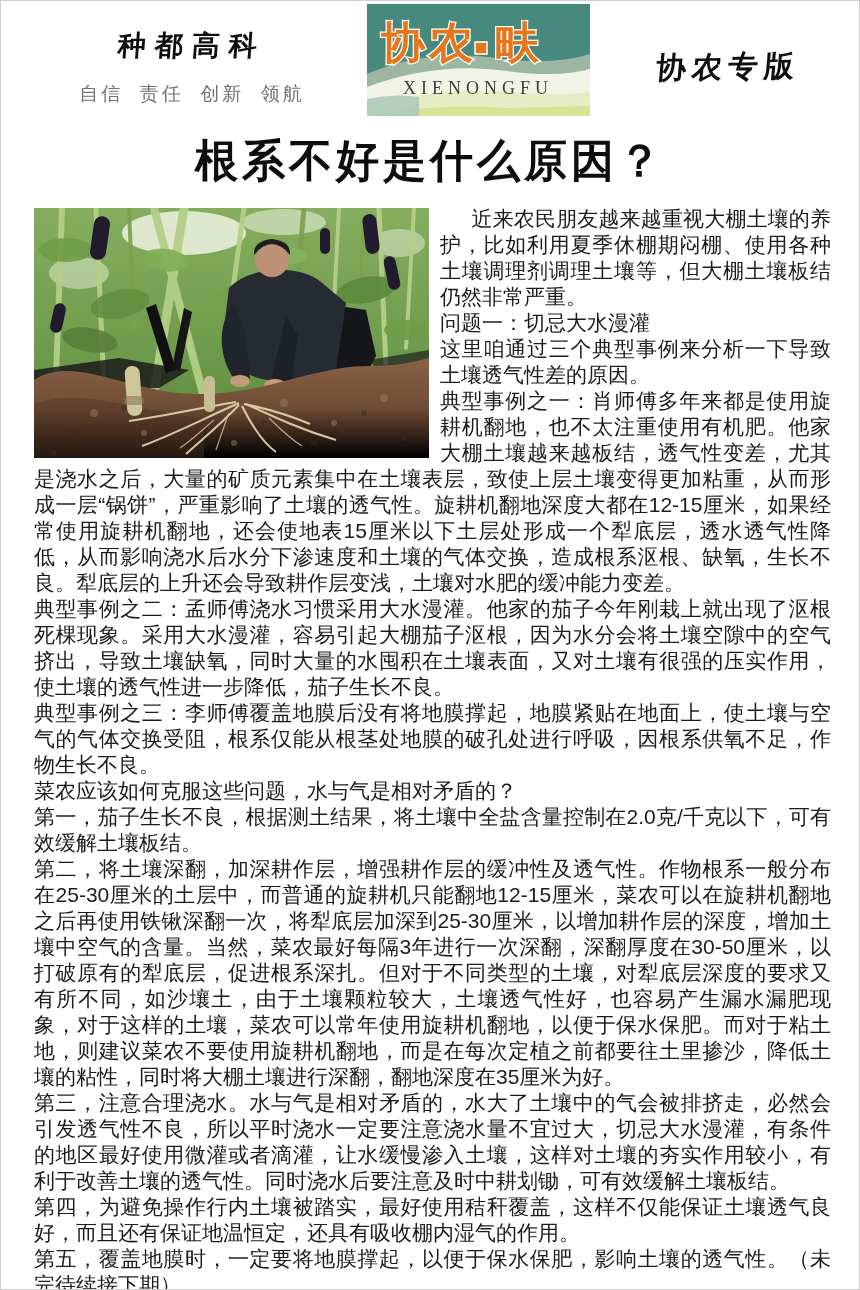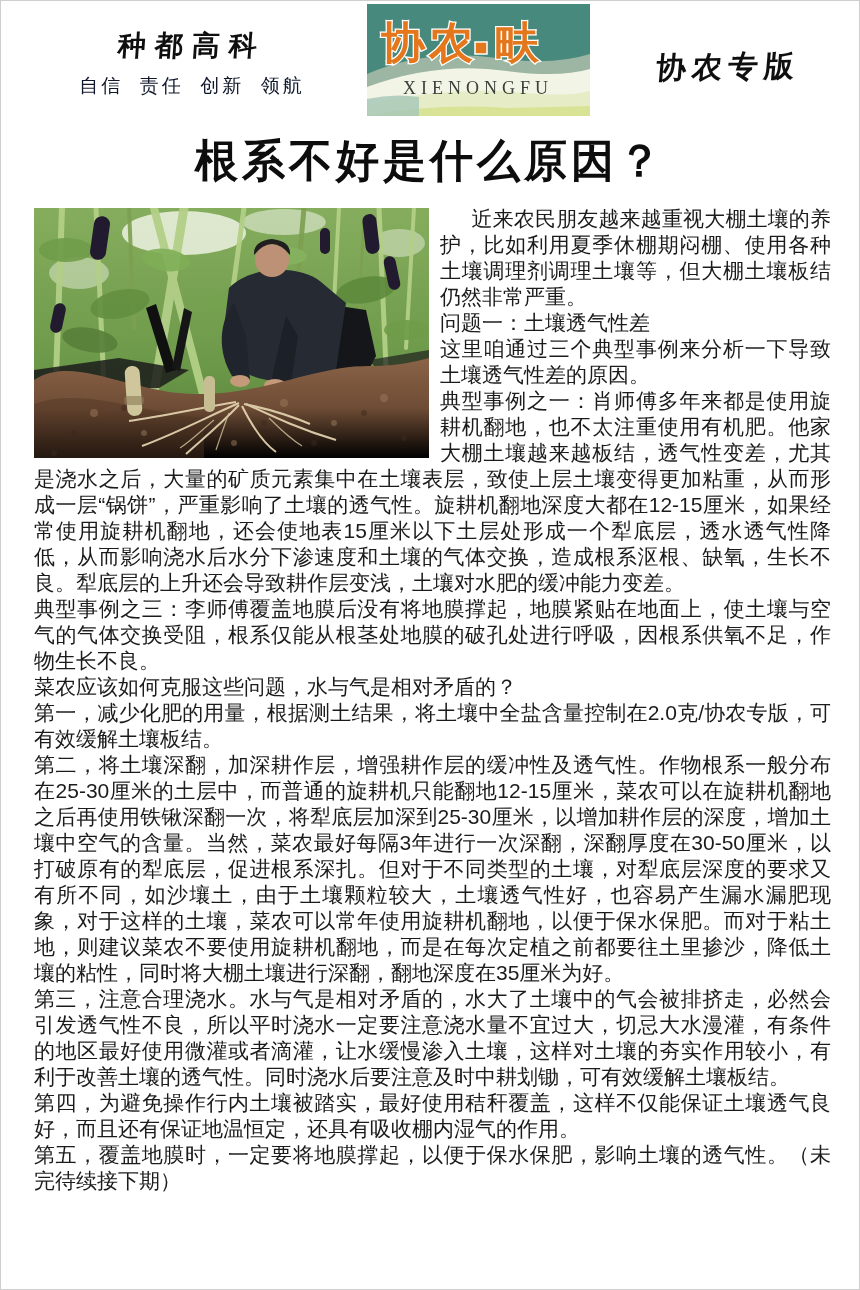--- a/index.html
+++ b/index.html
@@ -23,7 +23,7 @@
     transform:skewX(-4deg);
   }
   .brand-slogan{
-    margin-top:8px;font-size:19px;letter-spacing:3px;color:#0f172a;white-space:pre;
+    margin-top:16px;font-size:19px;letter-spacing:3px;color:#737373;white-space:pre;
   }
   .banner{position:absolute;left:335px;top:3px;width:223px;height:95px;padding-left:31px;}
   .banner svg{display:block;}

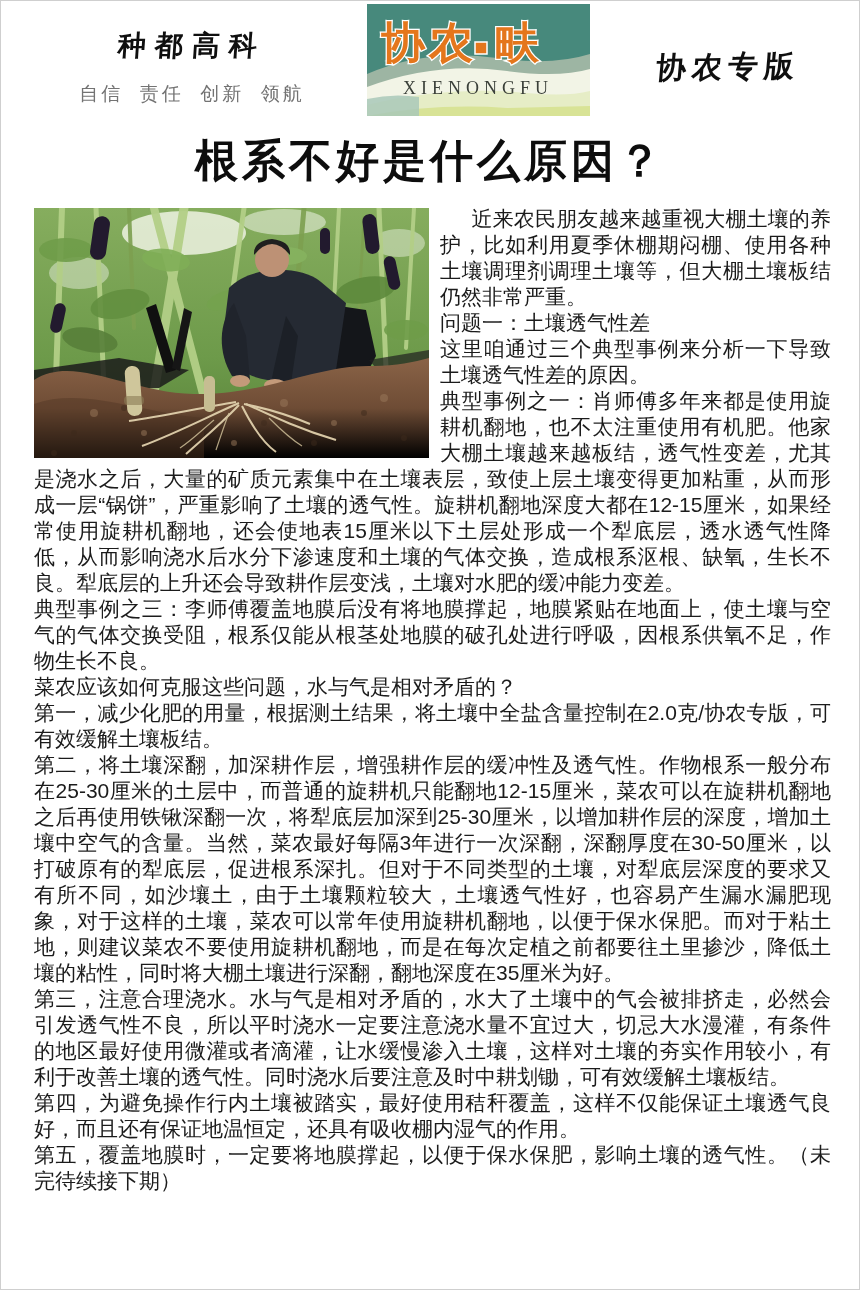--- a/index.html
+++ b/index.html
@@ -203,7 +203,7 @@
     </div>
 
     <p class="p-indent">近来农民朋友越来越重视大棚土壤的养护，比如利用夏季休棚期闷棚、使用各种土壤调理剂调理土壤等，但大棚土壤板结仍然非常严重。</p>
-    <p>问题一：土壤透气性差</p>
+    <p>问题一：切忌大水漫灌</p>
     <p>这里咱通过三个典型事例来分析一下导致土壤透气性差的原因。</p>
     <p>典型事例之一：肖师傅多年来都是使用旋耕机翻地，也不太注重使用有机肥。他家大棚土壤越来越板结，透气性变差，尤其是浇水之后，大量的矿质元素集中在土壤表层，致使上层土壤变得更加粘重，从而形成一层“锅饼”，严重影响了土壤的透气性。旋耕机翻地深度大都在12-15厘米，如果经常使用旋耕机翻地，还会使地表15厘米以下土层处形成一个犁底层，透水透气性降低，从而影响浇水后水分下渗速度和土壤的气体交换，造成根系沤根、缺氧，生长不良。犁底层的上升还会导致耕作层变浅，土壤对水肥的缓冲能力变差。</p>
     <p>典型事例之三：李师傅覆盖地膜后没有将地膜撑起，地膜紧贴在地面上，使土壤与空气的气体交换受阻，根系仅能从根茎处地膜的破孔处进行呼吸，因根系供氧不足，作物生长不良。</p>

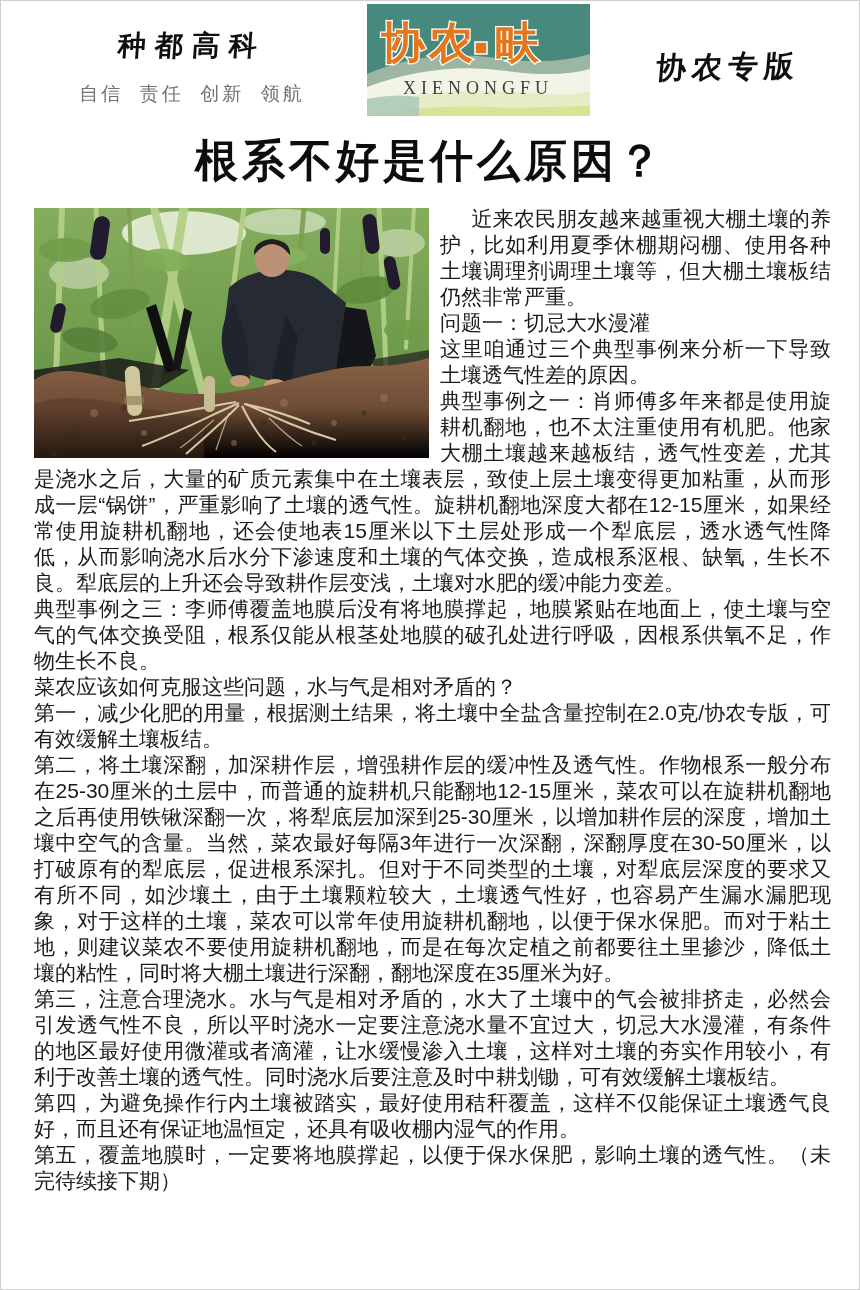--- a/index.html
+++ b/index.html
@@ -206,6 +206,7 @@
     <p>问题一：切忌大水漫灌</p>
     <p>这里咱通过三个典型事例来分析一下导致土壤透气性差的原因。</p>
     <p>典型事例之一：肖师傅多年来都是使用旋耕机翻地，也不太注重使用有机肥。他家大棚土壤越来越板结，透气性变差，尤其是浇水之后，大量的矿质元素集中在土壤表层，致使上层土壤变得更加粘重，从而形成一层“锅饼”，严重影响了土壤的透气性。旋耕机翻地深度大都在12-15厘米，如果经常使用旋耕机翻地，还会使地表15厘米以下土层处形成一个犁底层，透水透气性降低，从而影响浇水后水分下渗速度和土壤的气体交换，造成根系沤根、缺氧，生长不良。犁底层的上升还会导致耕作层变浅，土壤对水肥的缓冲能力变差。</p>
+    <p>典型事例之二：孟师傅浇水习惯采用大水漫灌。他家的茄子今年刚栽上就出现了沤根死棵现象。采用大水漫灌，容易引起大棚茄子沤根，因为水分会将土壤空隙中的空气挤出，导致土壤缺氧，同时大量的水囤积在土壤表面，又对土壤有很强的压实作用，使土壤的透气性进一步降低，茄子生长不良。</p>
     <p>典型事例之三：李师傅覆盖地膜后没有将地膜撑起，地膜紧贴在地面上，使土壤与空气的气体交换受阻，根系仅能从根茎处地膜的破孔处进行呼吸，因根系供氧不足，作物生长不良。</p>
     <p>菜农应该如何克服这些问题，水与气是相对矛盾的？</p>
     <p>第一，减少化肥的用量，根据测土结果，将土壤中全盐含量控制在2.0克/协农专版，可有效缓解土壤板结。</p>

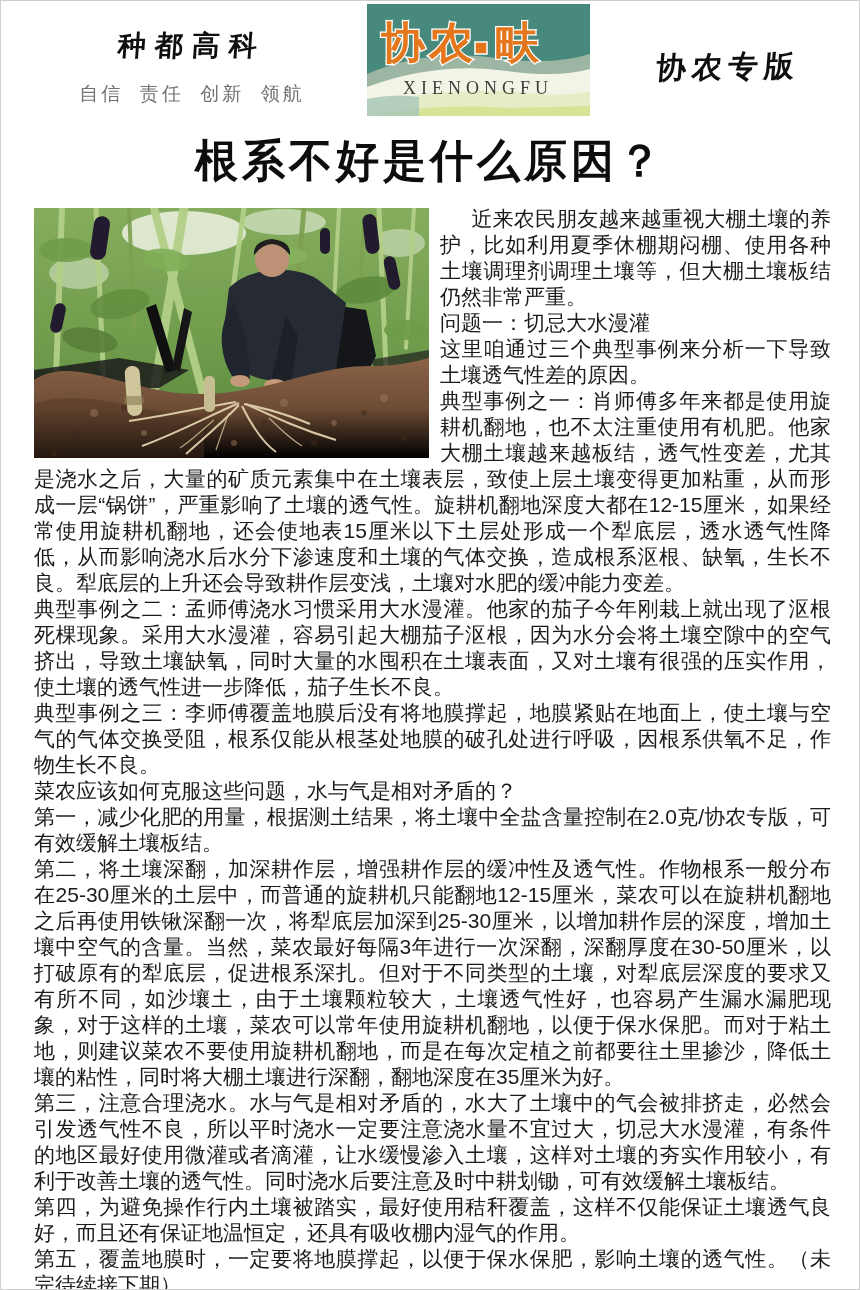--- a/index.html
+++ b/index.html
@@ -209,7 +209,7 @@
     <p>典型事例之二：孟师傅浇水习惯采用大水漫灌。他家的茄子今年刚栽上就出现了沤根死棵现象。采用大水漫灌，容易引起大棚茄子沤根，因为水分会将土壤空隙中的空气挤出，导致土壤缺氧，同时大量的水囤积在土壤表面，又对土壤有很强的压实作用，使土壤的透气性进一步降低，茄子生长不良。</p>
     <p>典型事例之三：李师傅覆盖地膜后没有将地膜撑起，地膜紧贴在地面上，使土壤与空气的气体交换受阻，根系仅能从根茎处地膜的破孔处进行呼吸，因根系供氧不足，作物生长不良。</p>
     <p>菜农应该如何克服这些问题，水与气是相对矛盾的？</p>
-    <p>第一，减少化肥的用量，根据测土结果，将土壤中全盐含量控制在2.0克/协农专版，可有效缓解土壤板结。</p>
+    <p>第一，茄子生长不良，根据测土结果，将土壤中全盐含量控制在2.0克/千克以下，可有效缓解土壤板结。</p>
     <p>第二，将土壤深翻，加深耕作层，增强耕作层的缓冲性及透气性。作物根系一般分布在25-30厘米的土层中，而普通的旋耕机只能翻地12-15厘米，菜农可以在旋耕机翻地之后再使用铁锹深翻一次，将犁底层加深到25-30厘米，以增加耕作层的深度，增加土壤中空气的含量。当然，菜农最好每隔3年进行一次深翻，深翻厚度在30-50厘米，以打破原有的犁底层，促进根系深扎。但对于不同类型的土壤，对犁底层深度的要求又有所不同，如沙壤土，由于土壤颗粒较大，土壤透气性好，也容易产生漏水漏肥现象，对于这样的土壤，菜农可以常年使用旋耕机翻地，以便于保水保肥。而对于粘土地，则建议菜农不要使用旋耕机翻地，而是在每次定植之前都要往土里掺沙，降低土壤的粘性，同时将大棚土壤进行深翻，翻地深度在35厘米为好。</p>
     <p>第三，注意合理浇水。水与气是相对矛盾的，水大了土壤中的气会被排挤走，必然会引发透气性不良，所以平时浇水一定要注意浇水量不宜过大，切忌大水漫灌，有条件的地区最好使用微灌或者滴灌，让水缓慢渗入土壤，这样对土壤的夯实作用较小，有利于改善土壤的透气性。同时浇水后要注意及时中耕划锄，可有效缓解土壤板结。</p>
     <p>第四，为避免操作行内土壤被踏实，最好使用秸秆覆盖，这样不仅能保证土壤透气良好，而且还有保证地温恒定，还具有吸收棚内湿气的作用。</p>

